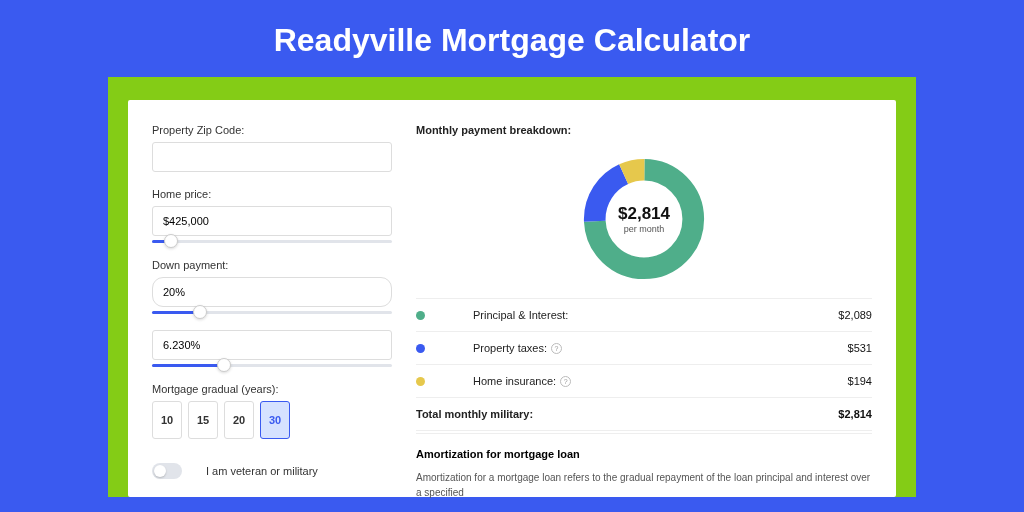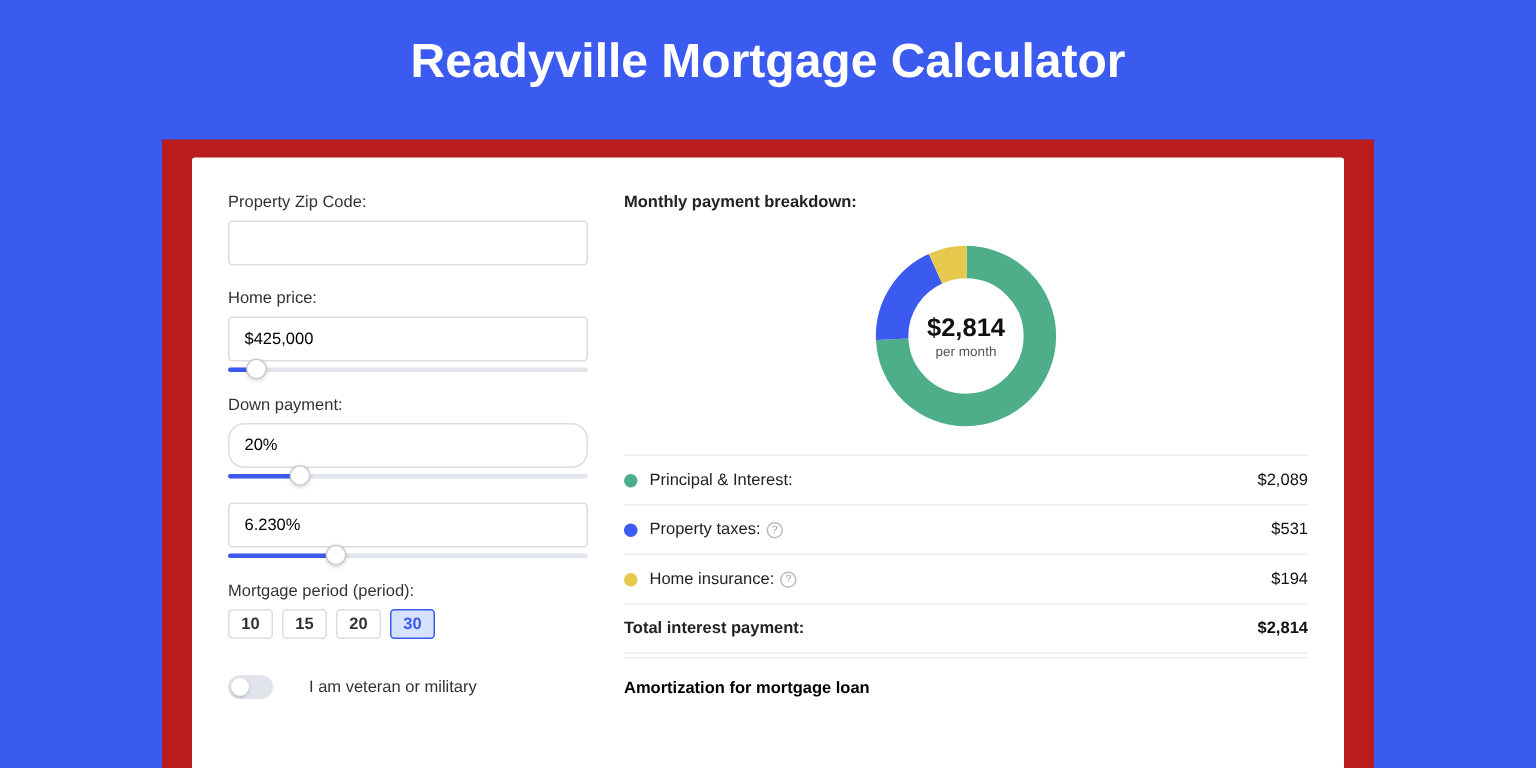--- a/index.html
+++ b/index.html
@@ -15,7 +15,7 @@
     color: #fff;
     font-size: 32px;
     font-weight: 700;
-    padding: 22px 0 34px;
+    padding: 22px 0 18px;
   }
   .inner-stripe {
     background: #b91c1c;

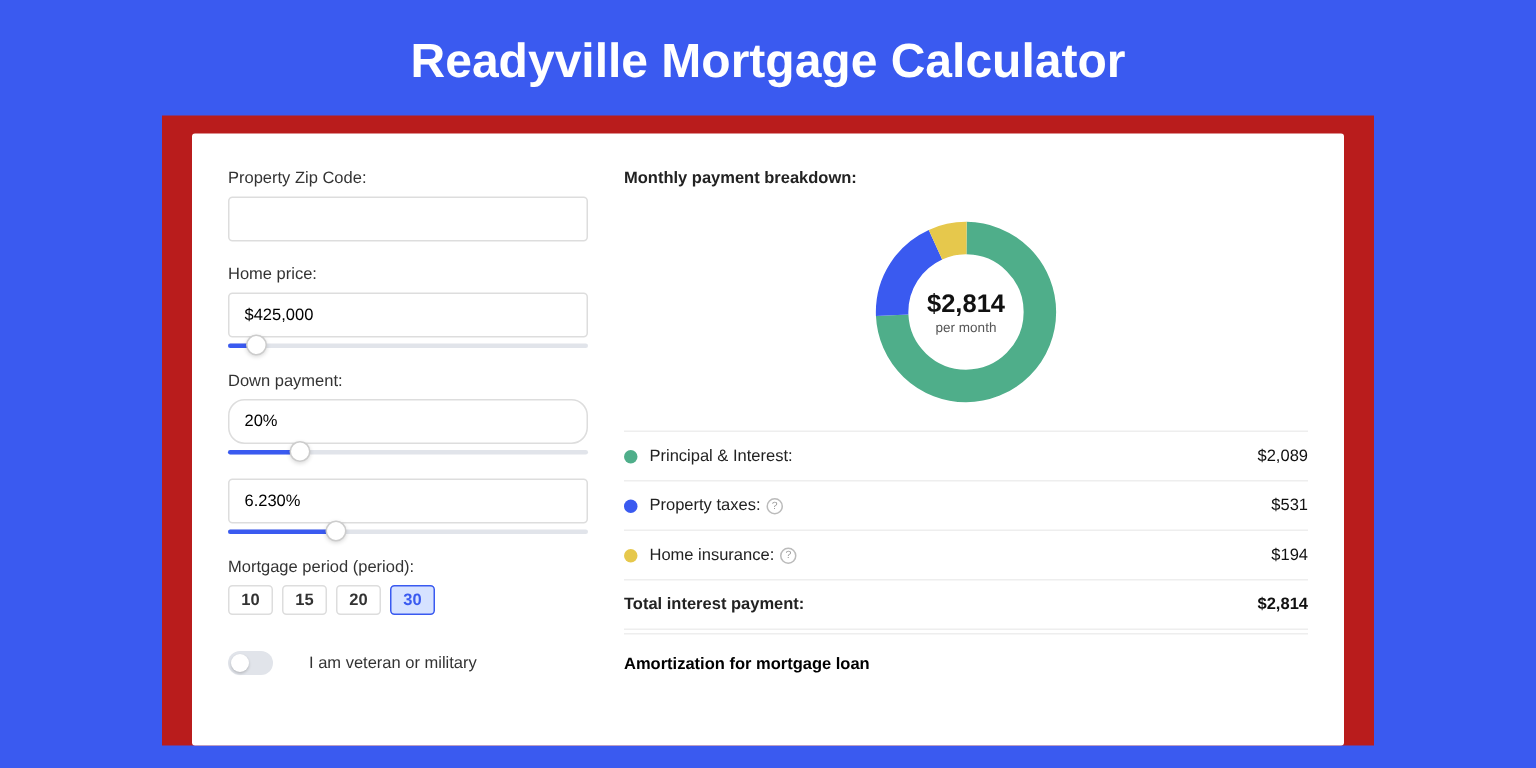--- a/index.html
+++ b/index.html
@@ -18,9 +18,9 @@
     padding: 22px 0 18px;
   }
   .inner-stripe {
-    background: #b91c1c;
+    background: #84cc16;
     margin: 0 108px;
-    padding-top: 12px;
+    padding-top: 23px;
     height: 420px;
   }
   .card {

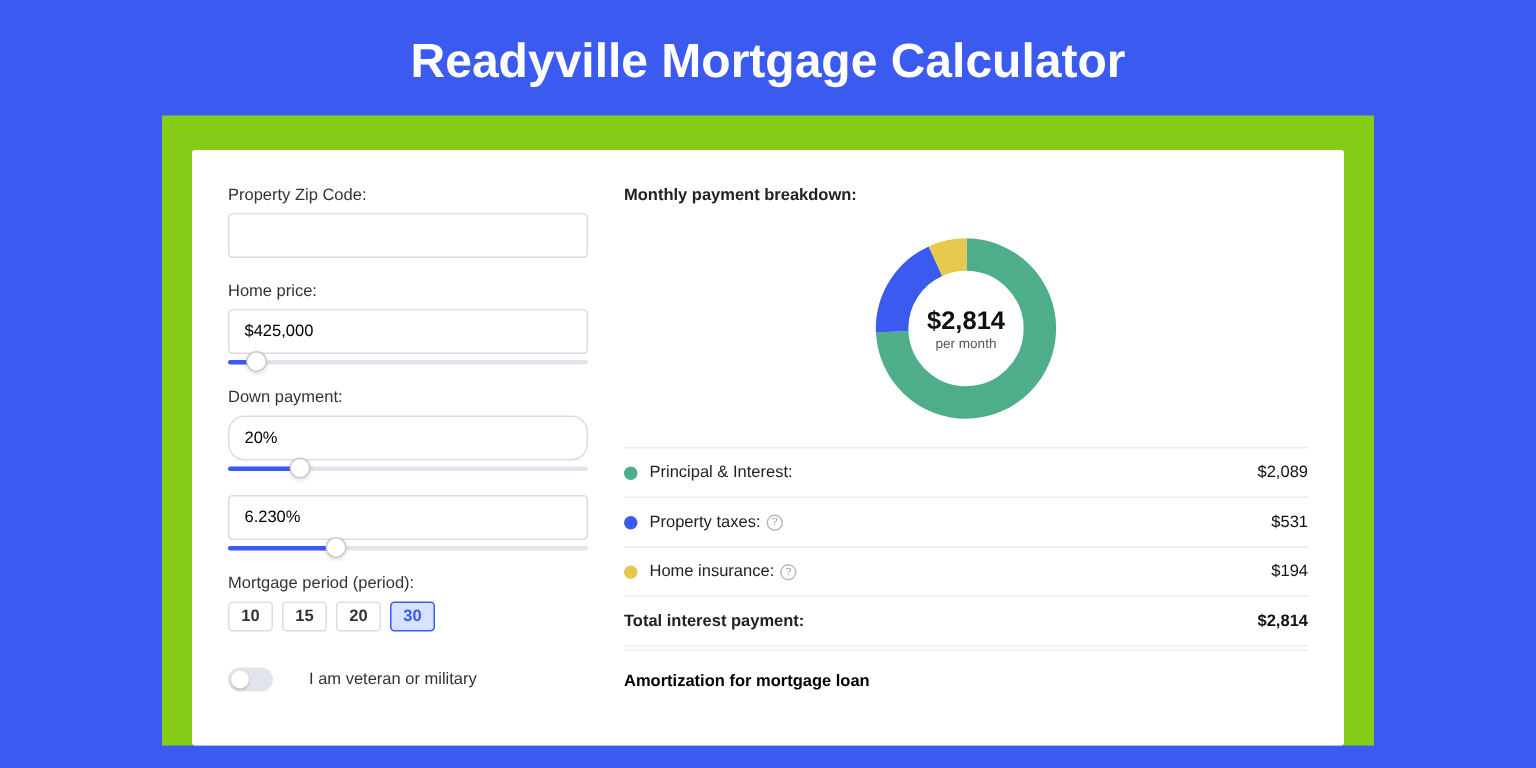--- a/index.html
+++ b/index.html
@@ -146,6 +146,7 @@
     border-bottom: 1px solid #eee;
     font-size: 11px;
     color: #222;
+    gap: 40px;
   }
   .legend-row.total { font-weight: 700; }
   .dot {

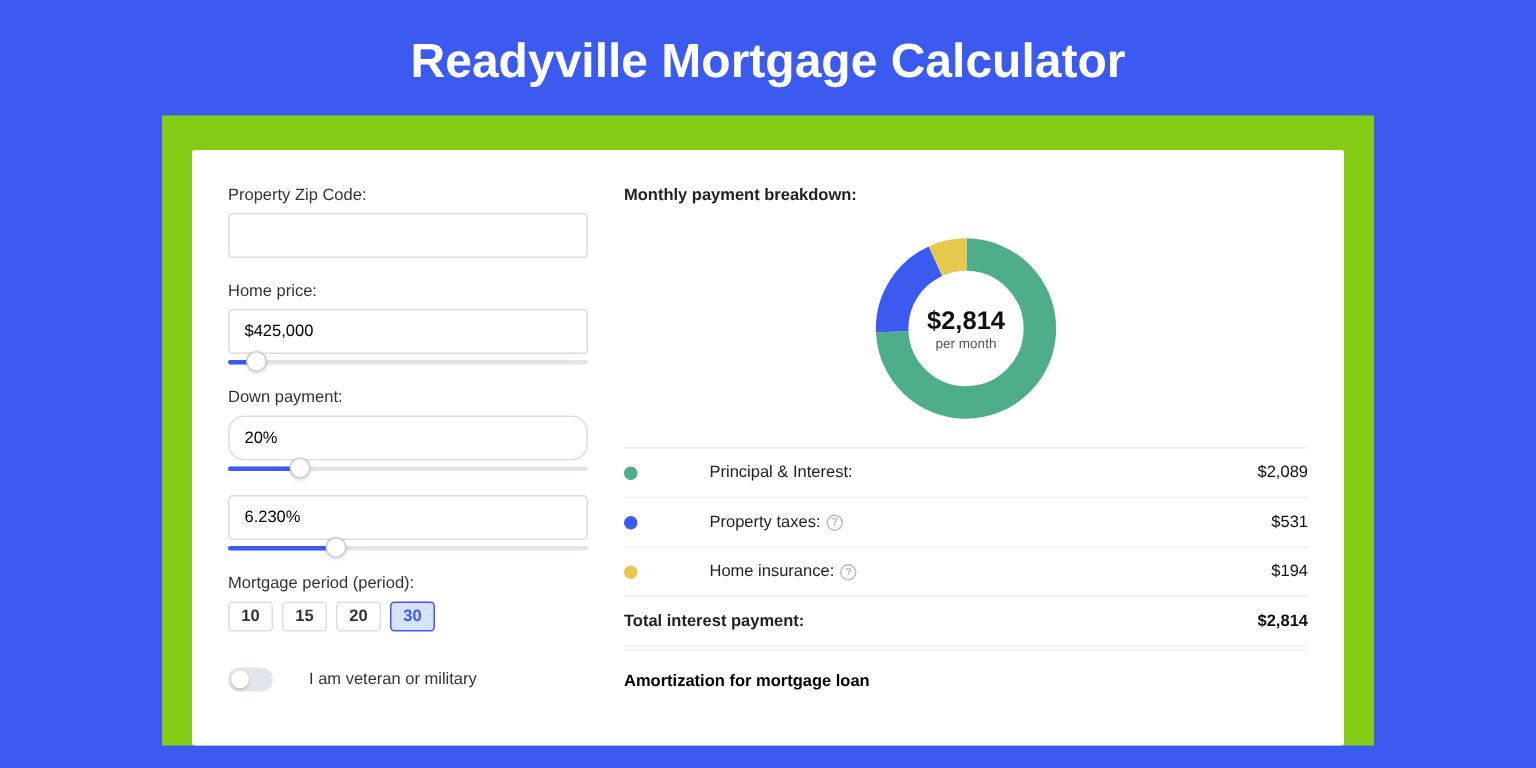--- a/index.html
+++ b/index.html
@@ -216,7 +216,7 @@
       </div>
 
       <div class="group">
-        <label class="field-label">Mortgage period (period):</label>
+        <label class="field-label">Mortgage gradual (years):</label>
         <div class="period-buttons">
           <div class="period-btn">10</div>
           <div class="period-btn">15</div>

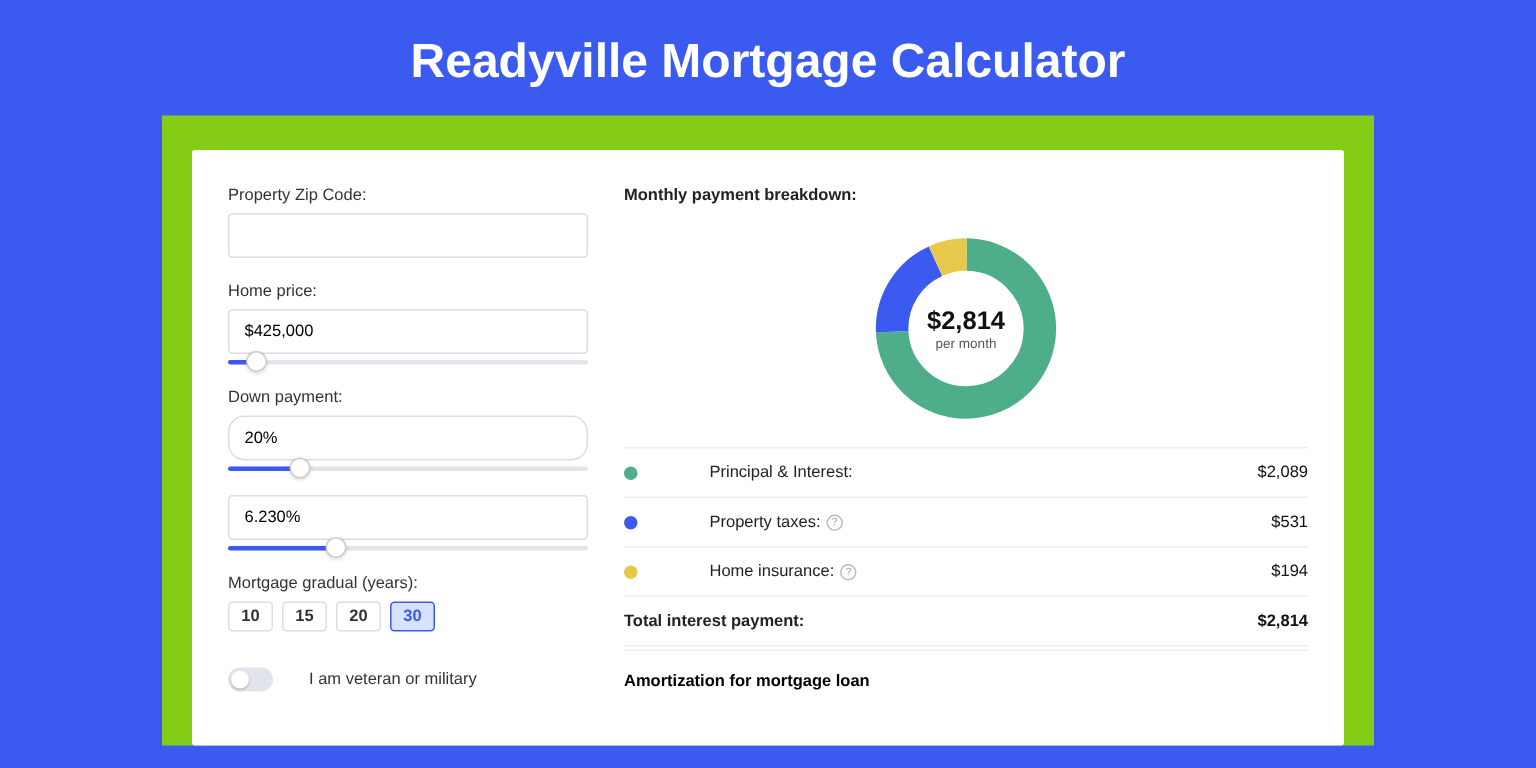--- a/index.html
+++ b/index.html
@@ -82,7 +82,7 @@
 
   .period-buttons { display: flex; gap: 6px; }
   .period-btn {
-    width: 30px; height: 20px;
+    width: 30px; height: 38px;
     border: 1px solid #ddd;
     border-radius: 3px;
     background: #fff;

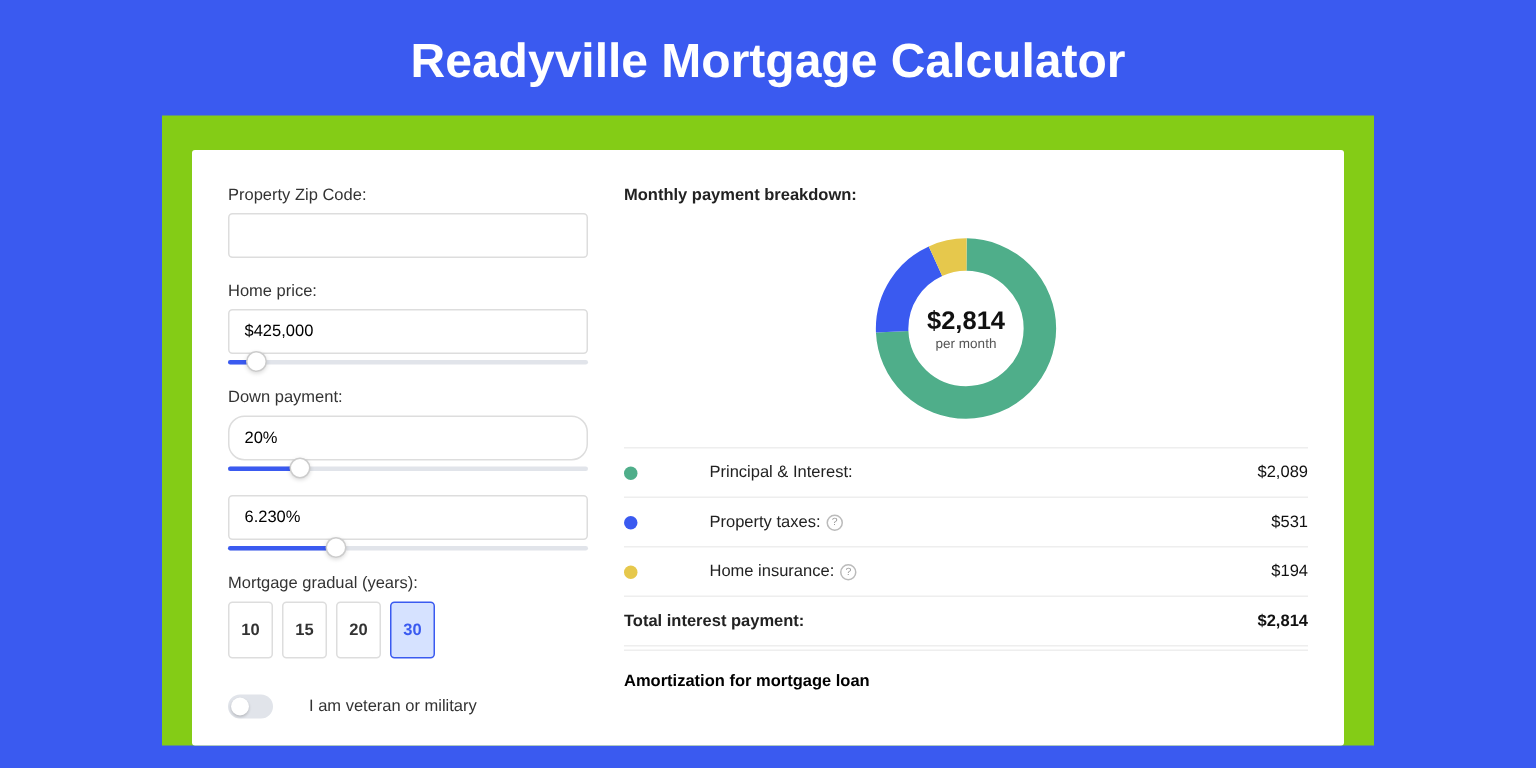--- a/index.html
+++ b/index.html
@@ -275,7 +275,7 @@
           <span class="legend-val">$194</span>
         </div>
         <div class="legend-row total">
-          <span class="legend-label">Total interest payment:</span>
+          <span class="legend-label">Total monthly military:</span>
           <span class="legend-val">$2,814</span>
         </div>
       </div>

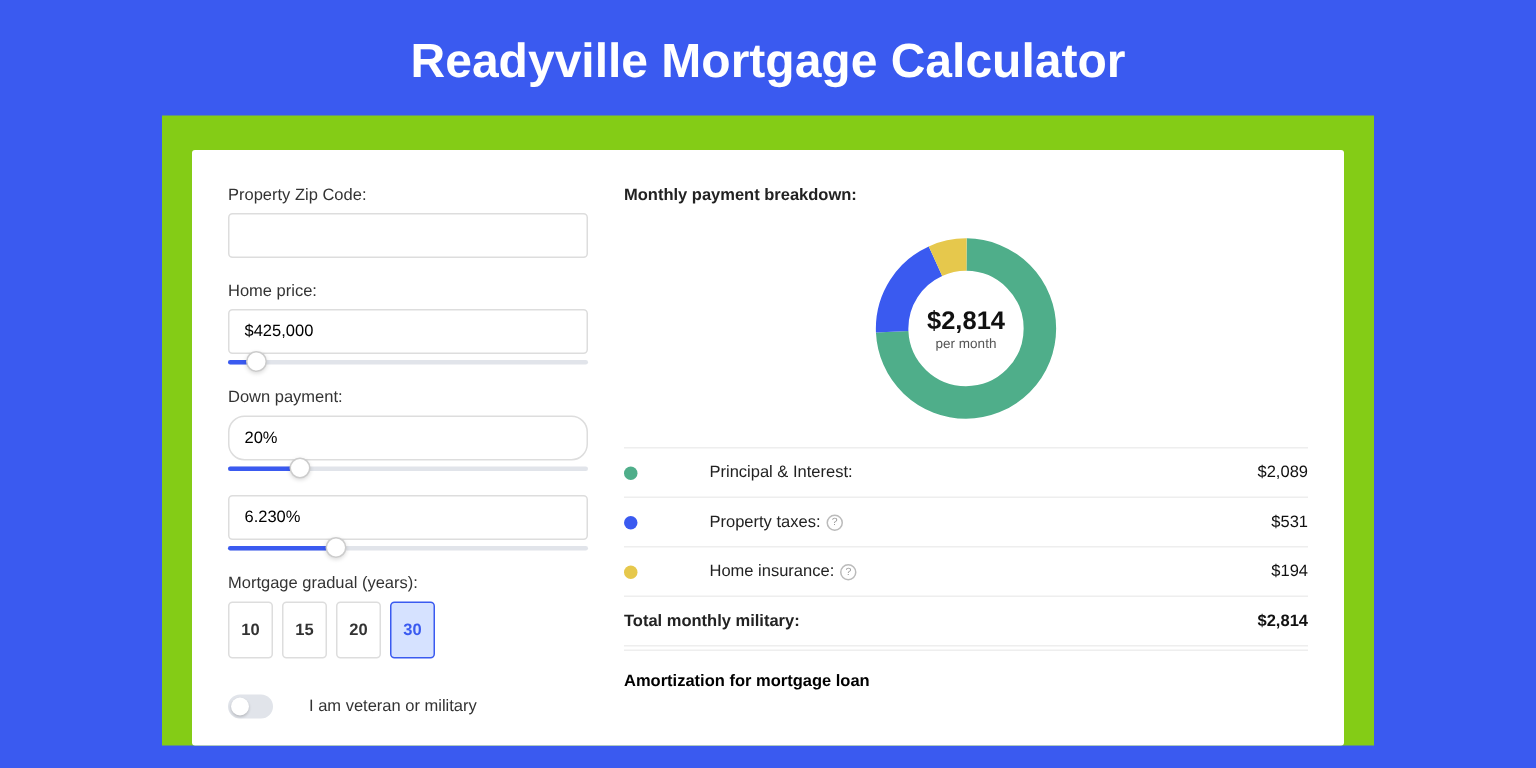--- a/index.html
+++ b/index.html
@@ -282,6 +282,7 @@
 
       <div class="amort">
         <div class="amort-title">Amortization for mortgage loan</div>
+        <div class="amort-body">Amortization for a mortgage loan refers to the gradual repayment of the loan principal and interest over a specified</div>
       </div>
 
     </div>

